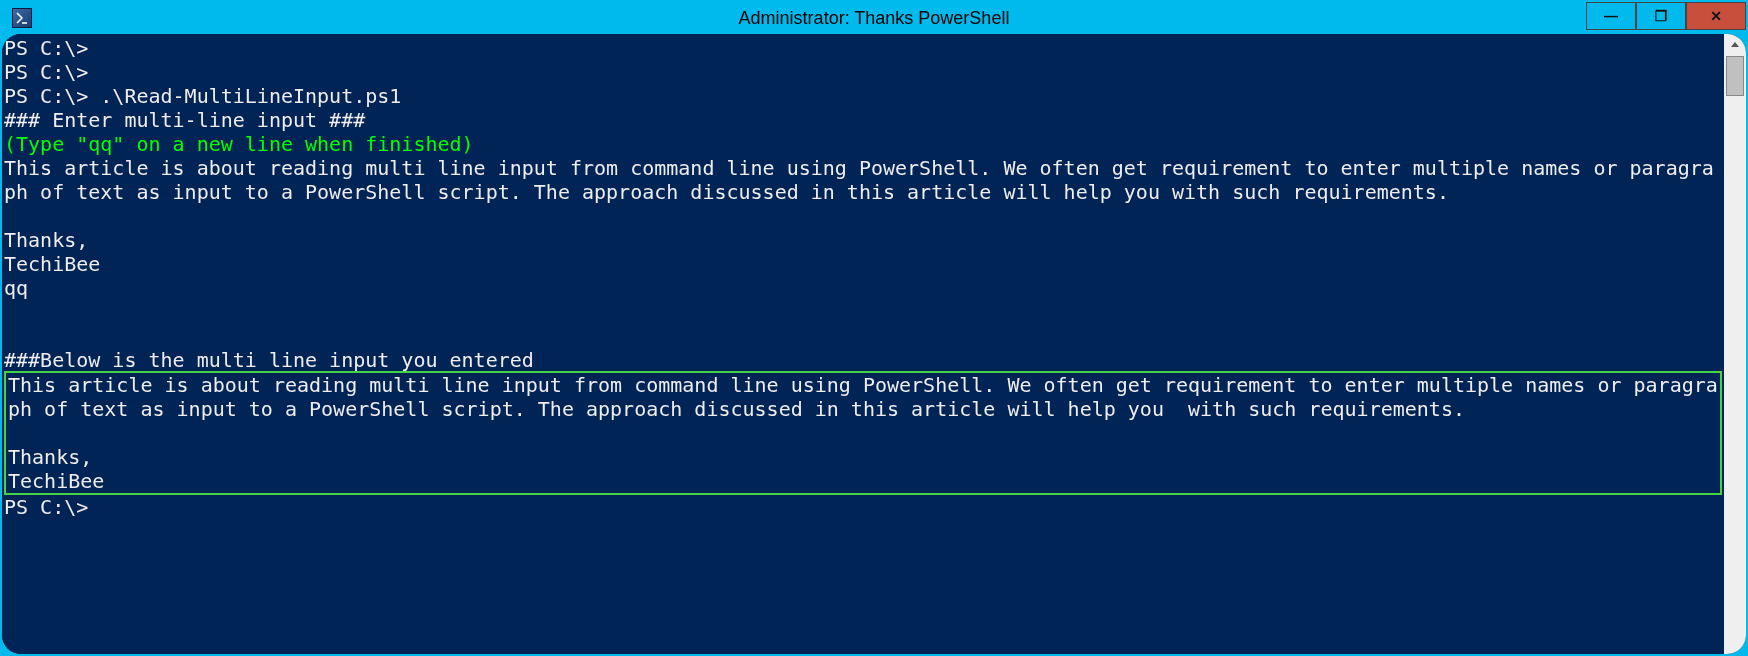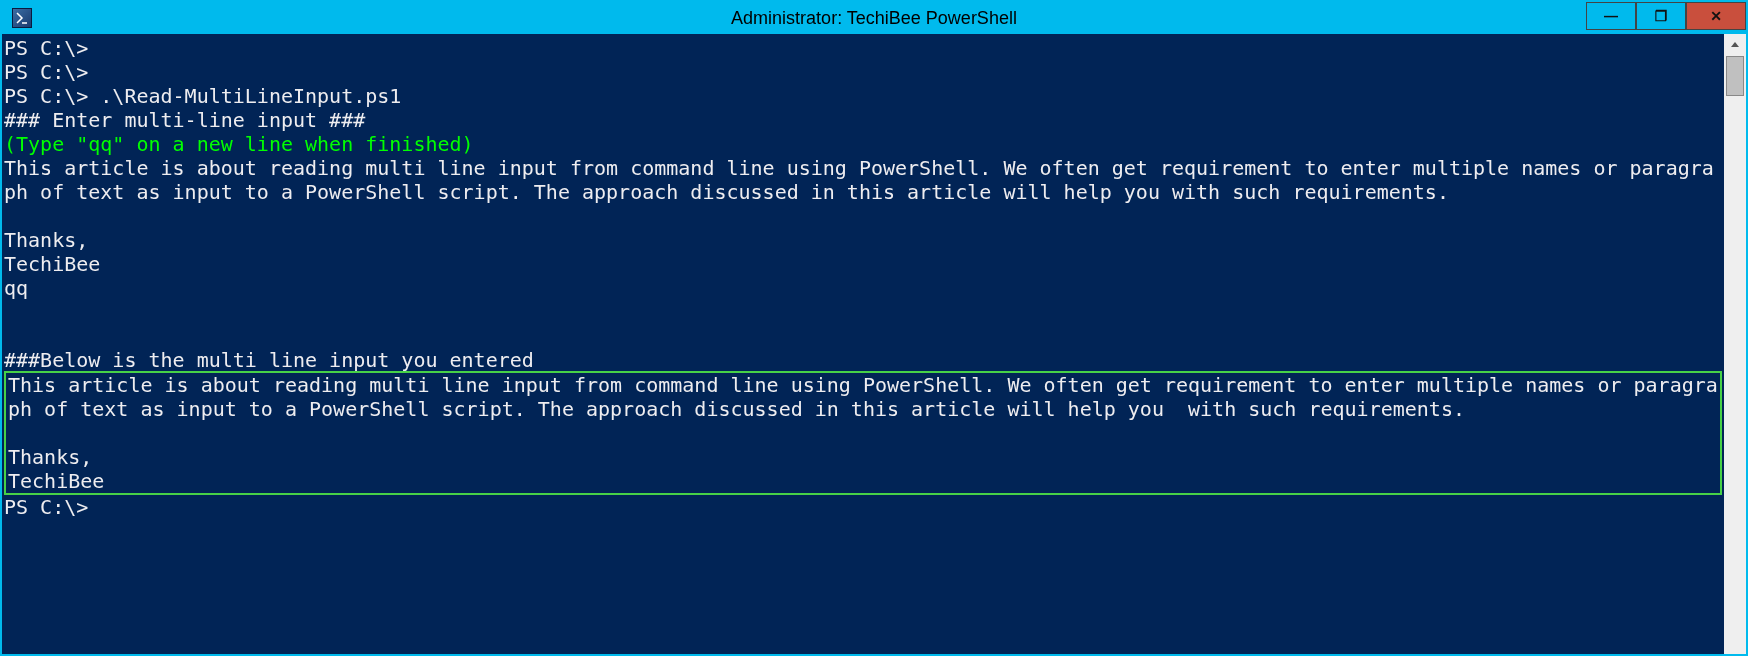--- a/index.html
+++ b/index.html
@@ -128,7 +128,7 @@
           <path d="M2 2 L7 7 L2 12 M7 12 L12 12" stroke="#fff" stroke-width="1.5" fill="none"></path>
         </svg>
     </div>
-    <div class="titlebar-title">Administrator: TechiBee PowerShell</div>
+    <div class="titlebar-title">Administrator: Thanks PowerShell</div>
     <div class="window-controls">
       <div class="window-btn min">—</div>
       <div class="window-btn max">❐</div>

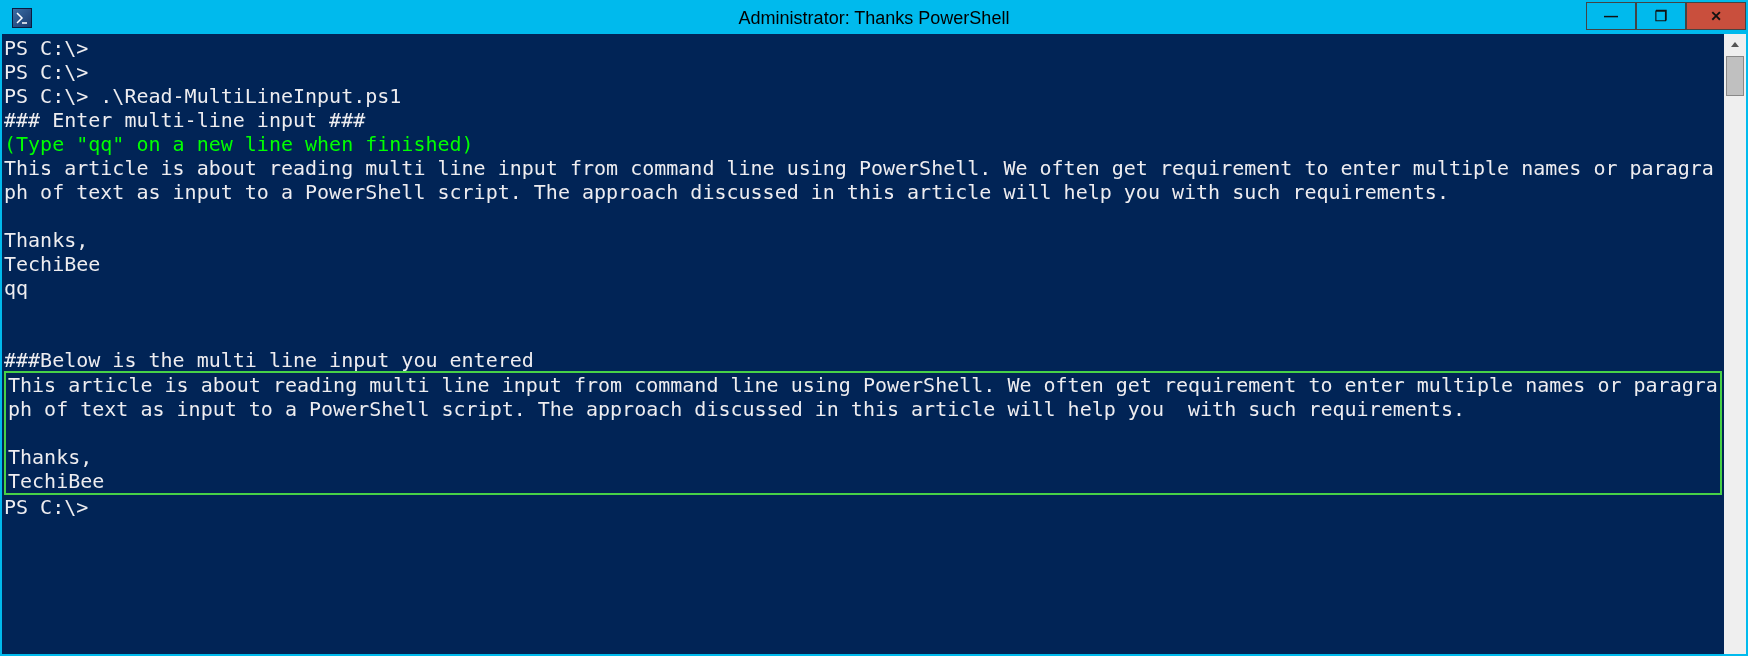--- a/index.html
+++ b/index.html
@@ -71,6 +71,7 @@
     display: flex;
     background: #012456;
     overflow: hidden;
+    border-radius: 19px;
   }
   .console {
     flex: 1;

